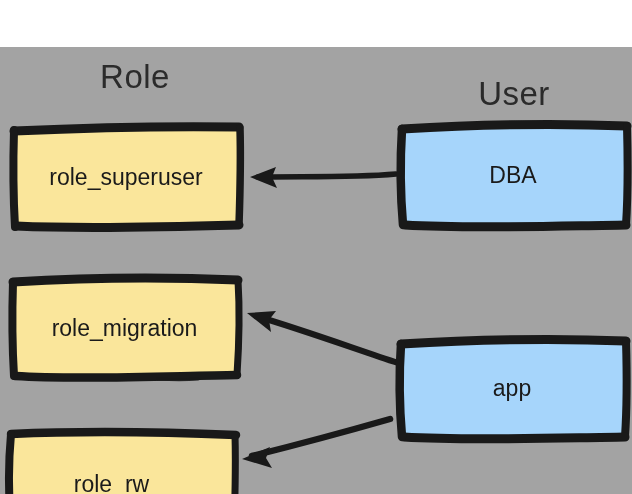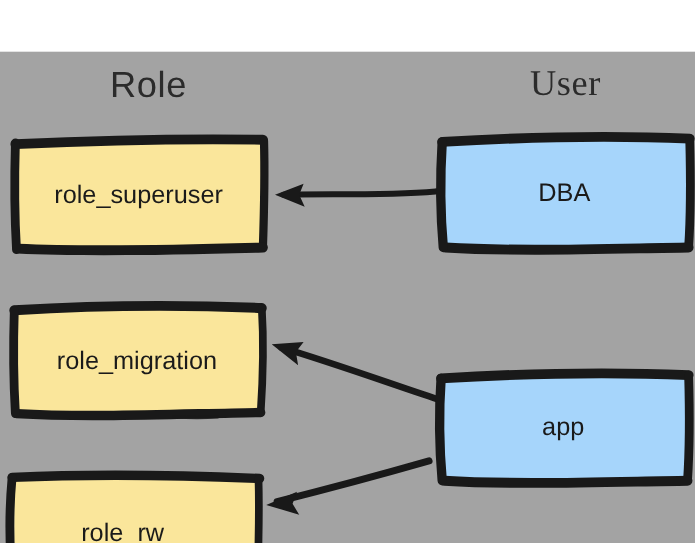--- a/index.html
+++ b/index.html
@@ -26,7 +26,7 @@
     line-height: 1;
   }
   #hdr-role  { left: 40px;  top: 13px; width: 190px; }
-  #hdr-user  { left: 424px; top: 13px; width: 180px; font-family: Liberation Serif, serif; }
+  #hdr-user  { left: 424px; top: 30px; width: 180px; }
 
   .node {
     position: absolute;

